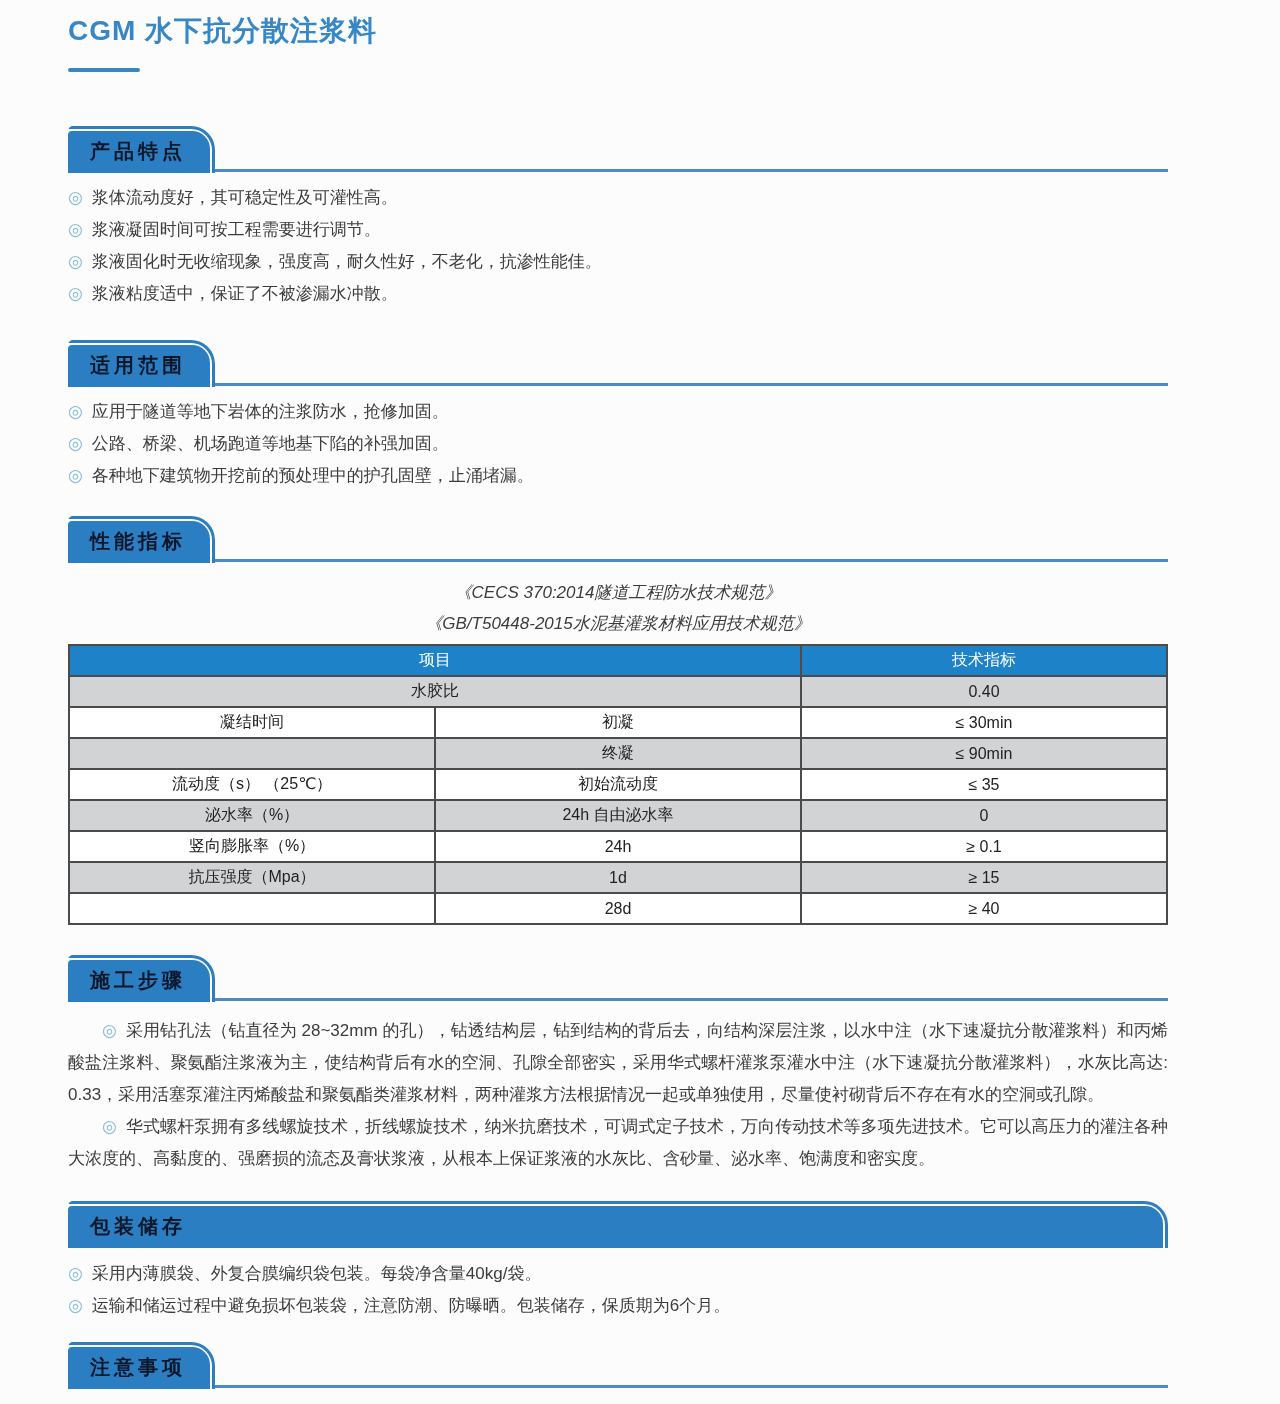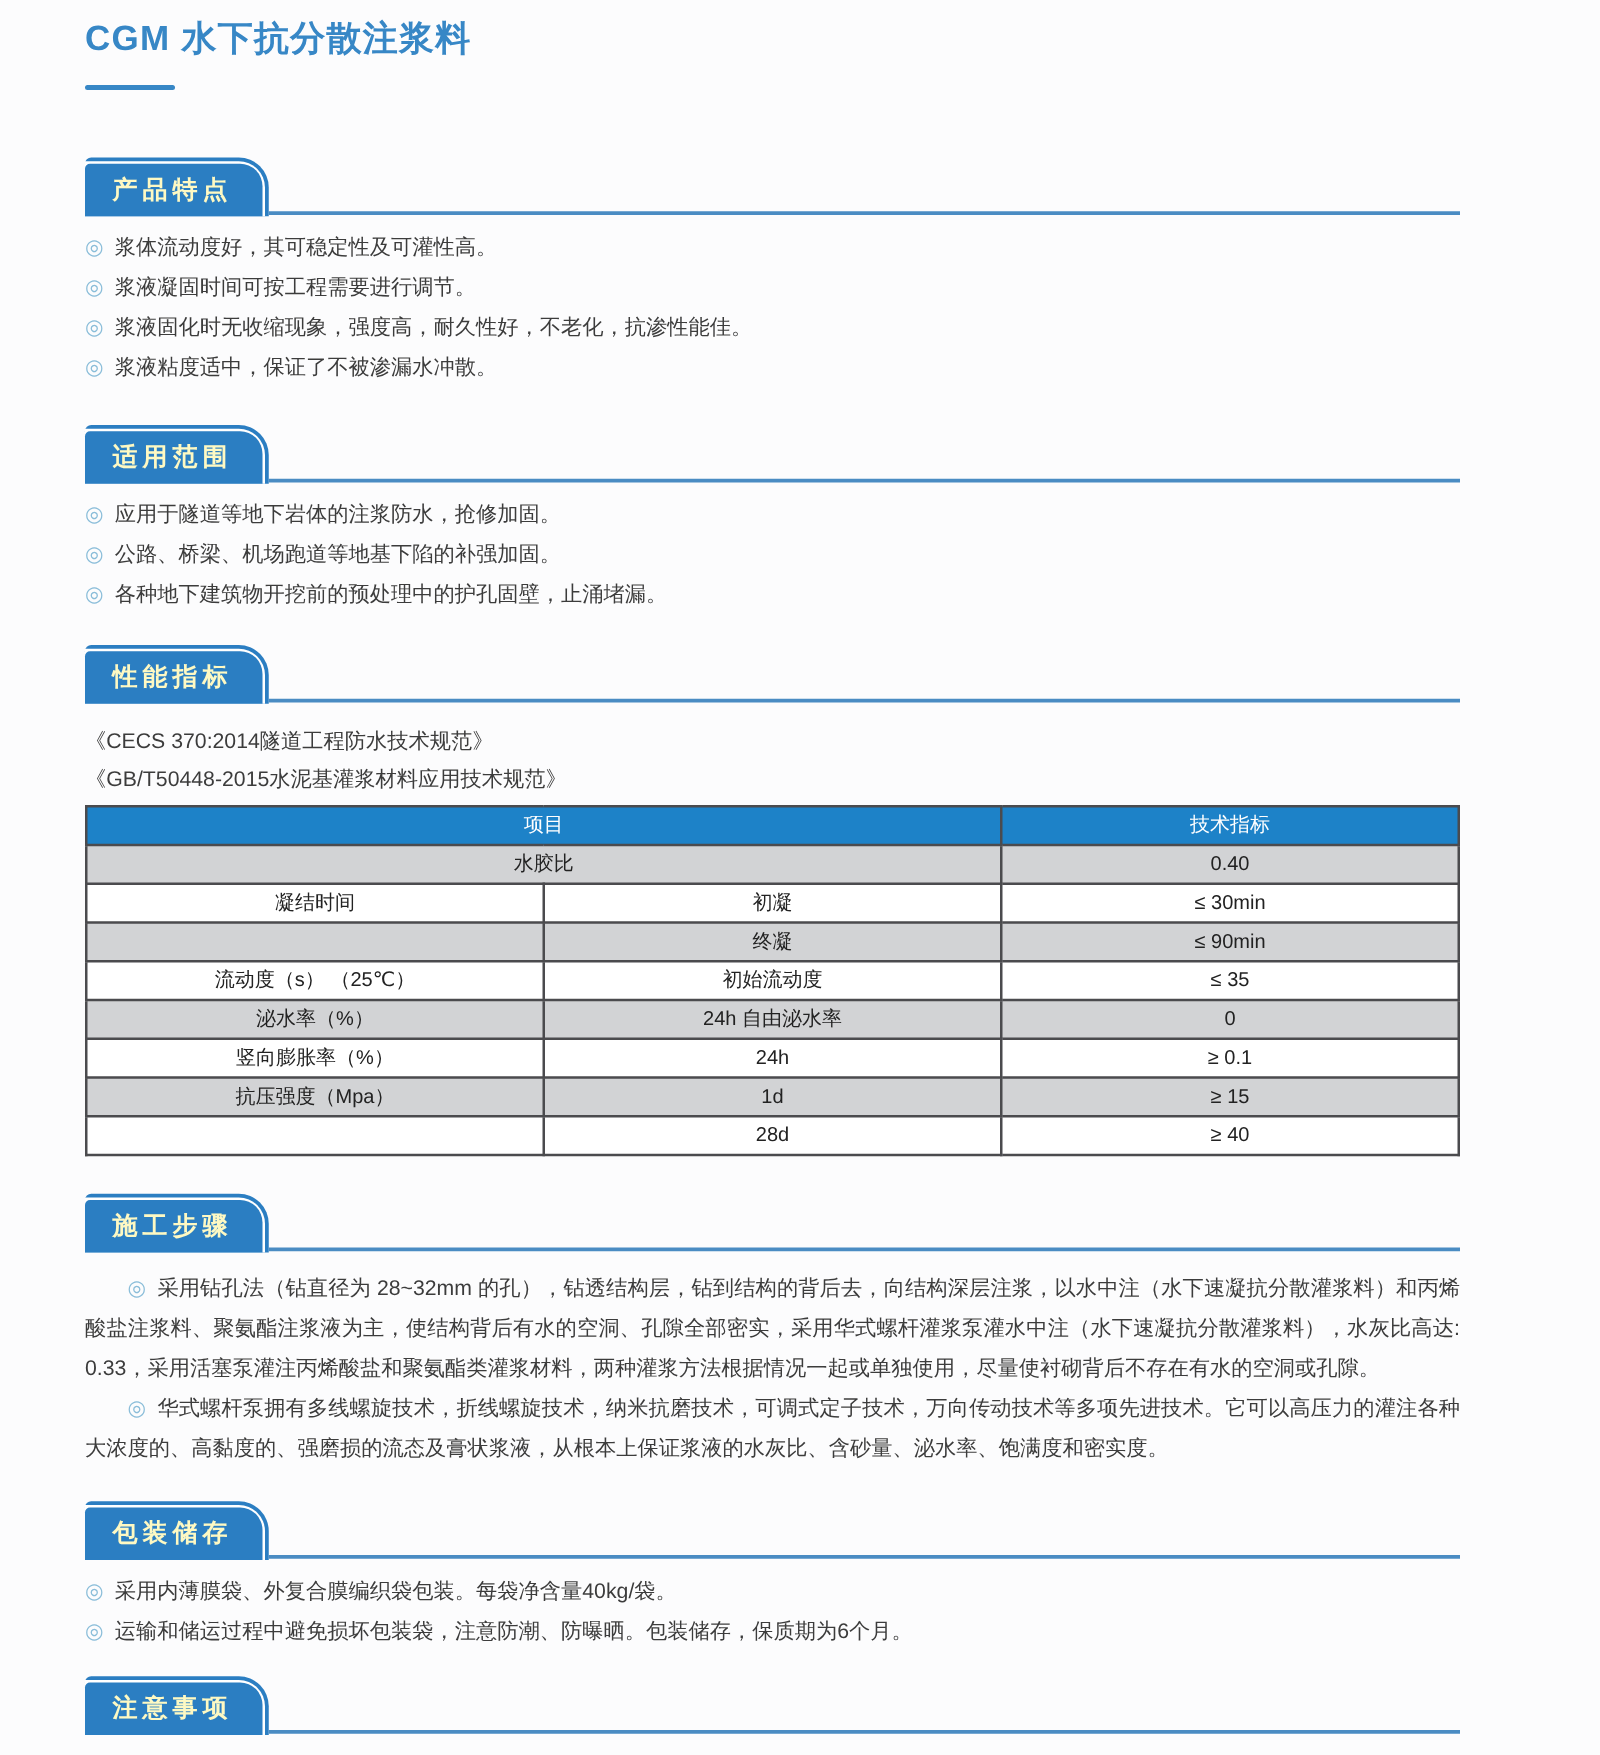--- a/index.html
+++ b/index.html
@@ -50,7 +50,7 @@
     background: #2b7ec2;
     border-top-right-radius: 18px;
     border-top-left-radius: 4px;
-    color: #fef9c3;
+    color: #0f172a;
     font-size: 20px;
     font-weight: bold;
     letter-spacing: 4px;

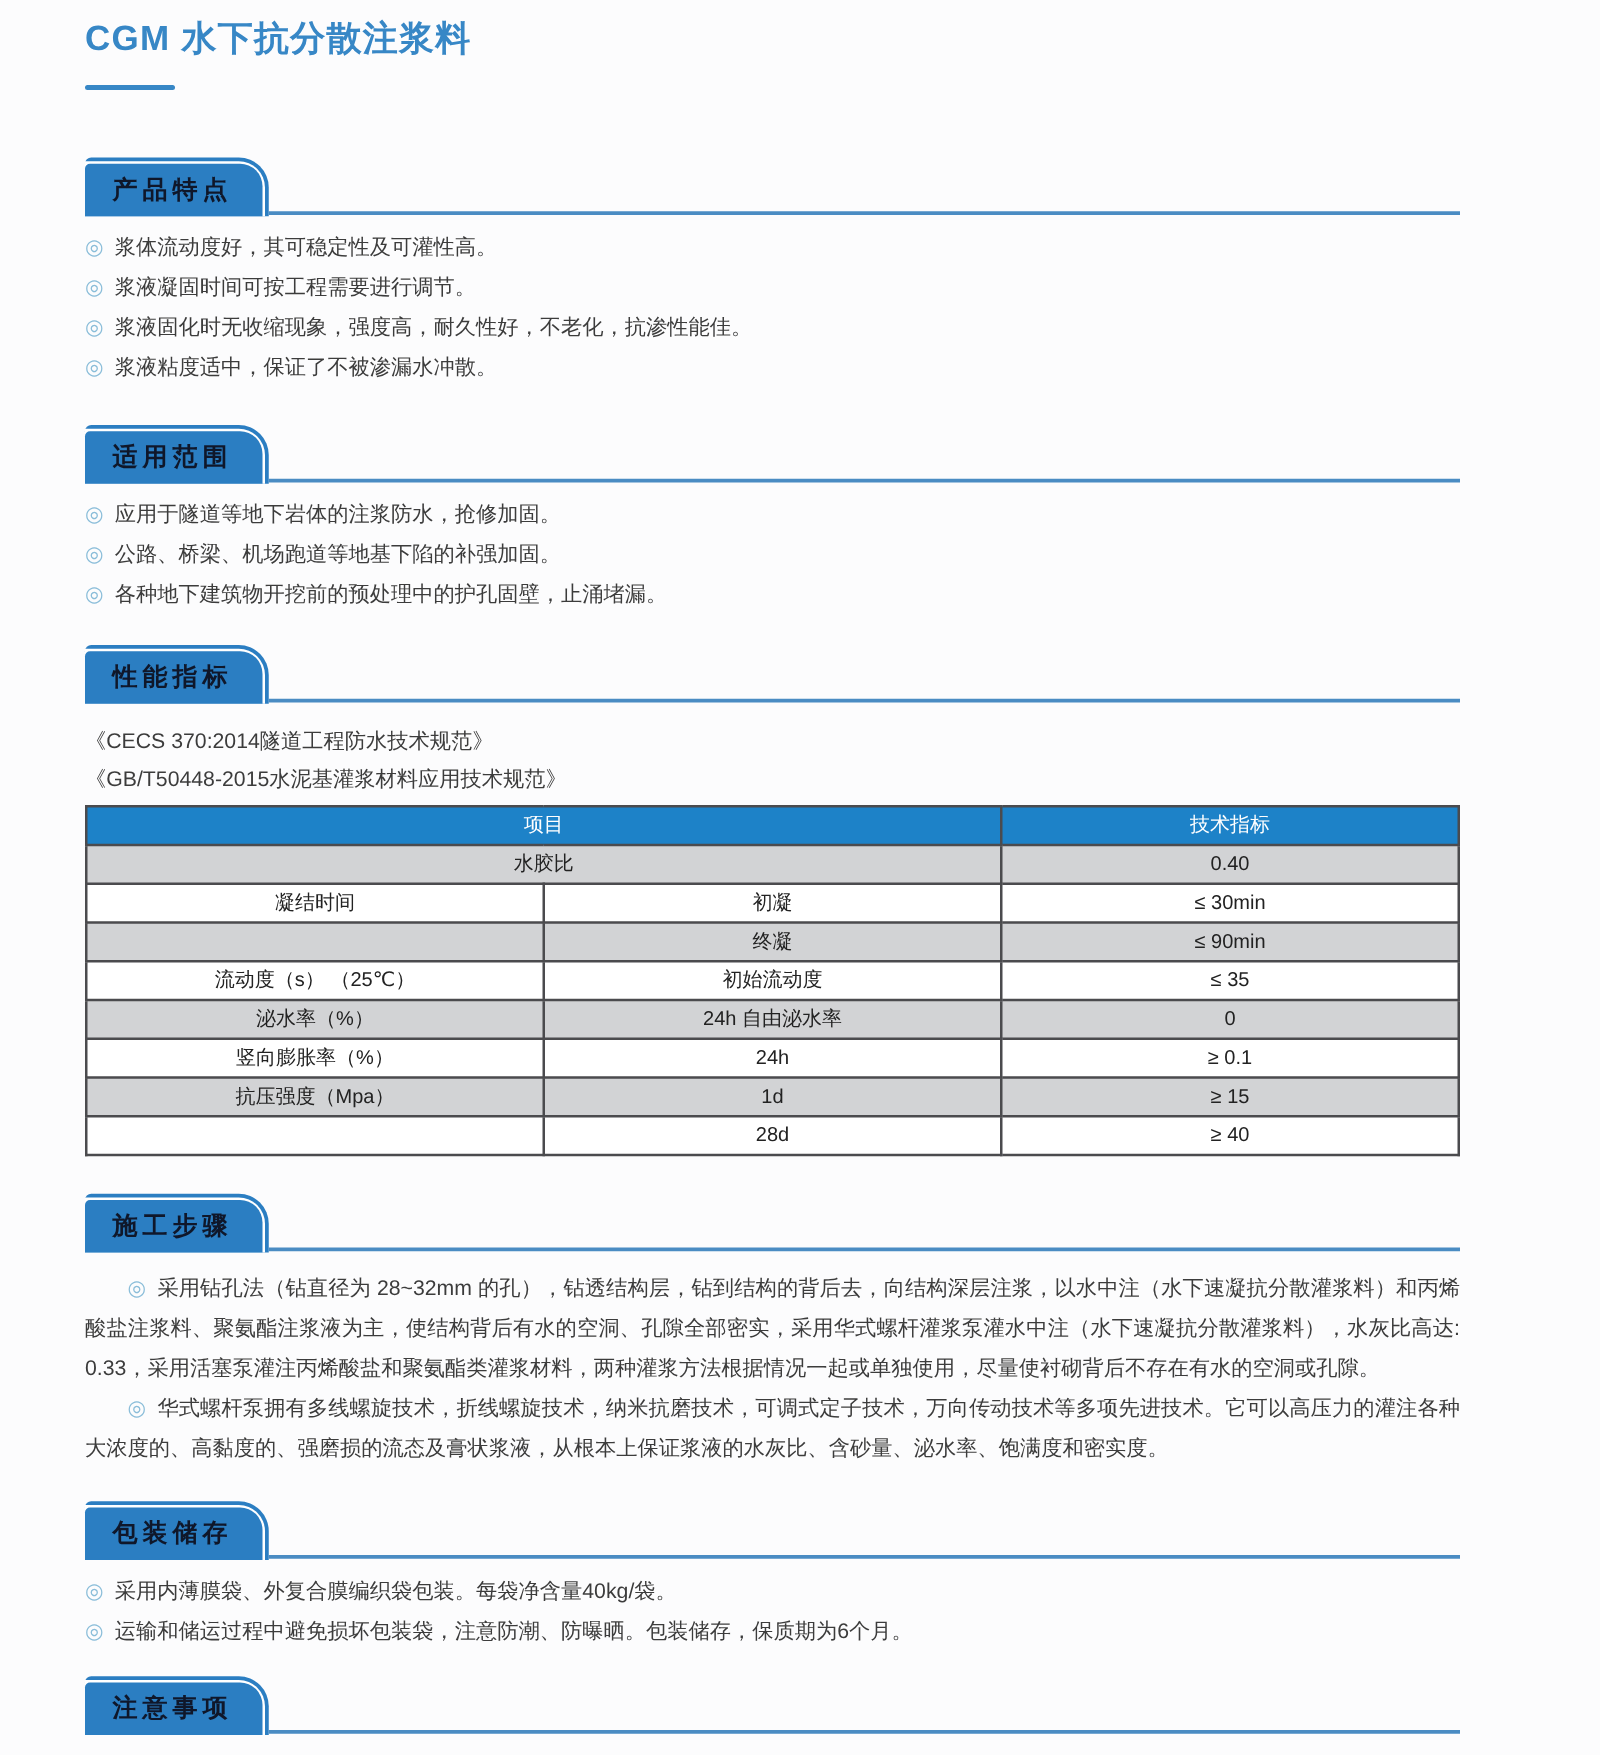--- a/index.html
+++ b/index.html
@@ -84,7 +84,7 @@
   }
 
   
-  .standards { margin-top: 14px; text-align: left; }
+  .standards { margin-top: 14px; text-align: center; font-style: italic; }
   .standard-line { font-size: 17px; line-height: 31px; color: #3c3c3c; }
 
   table.perf {

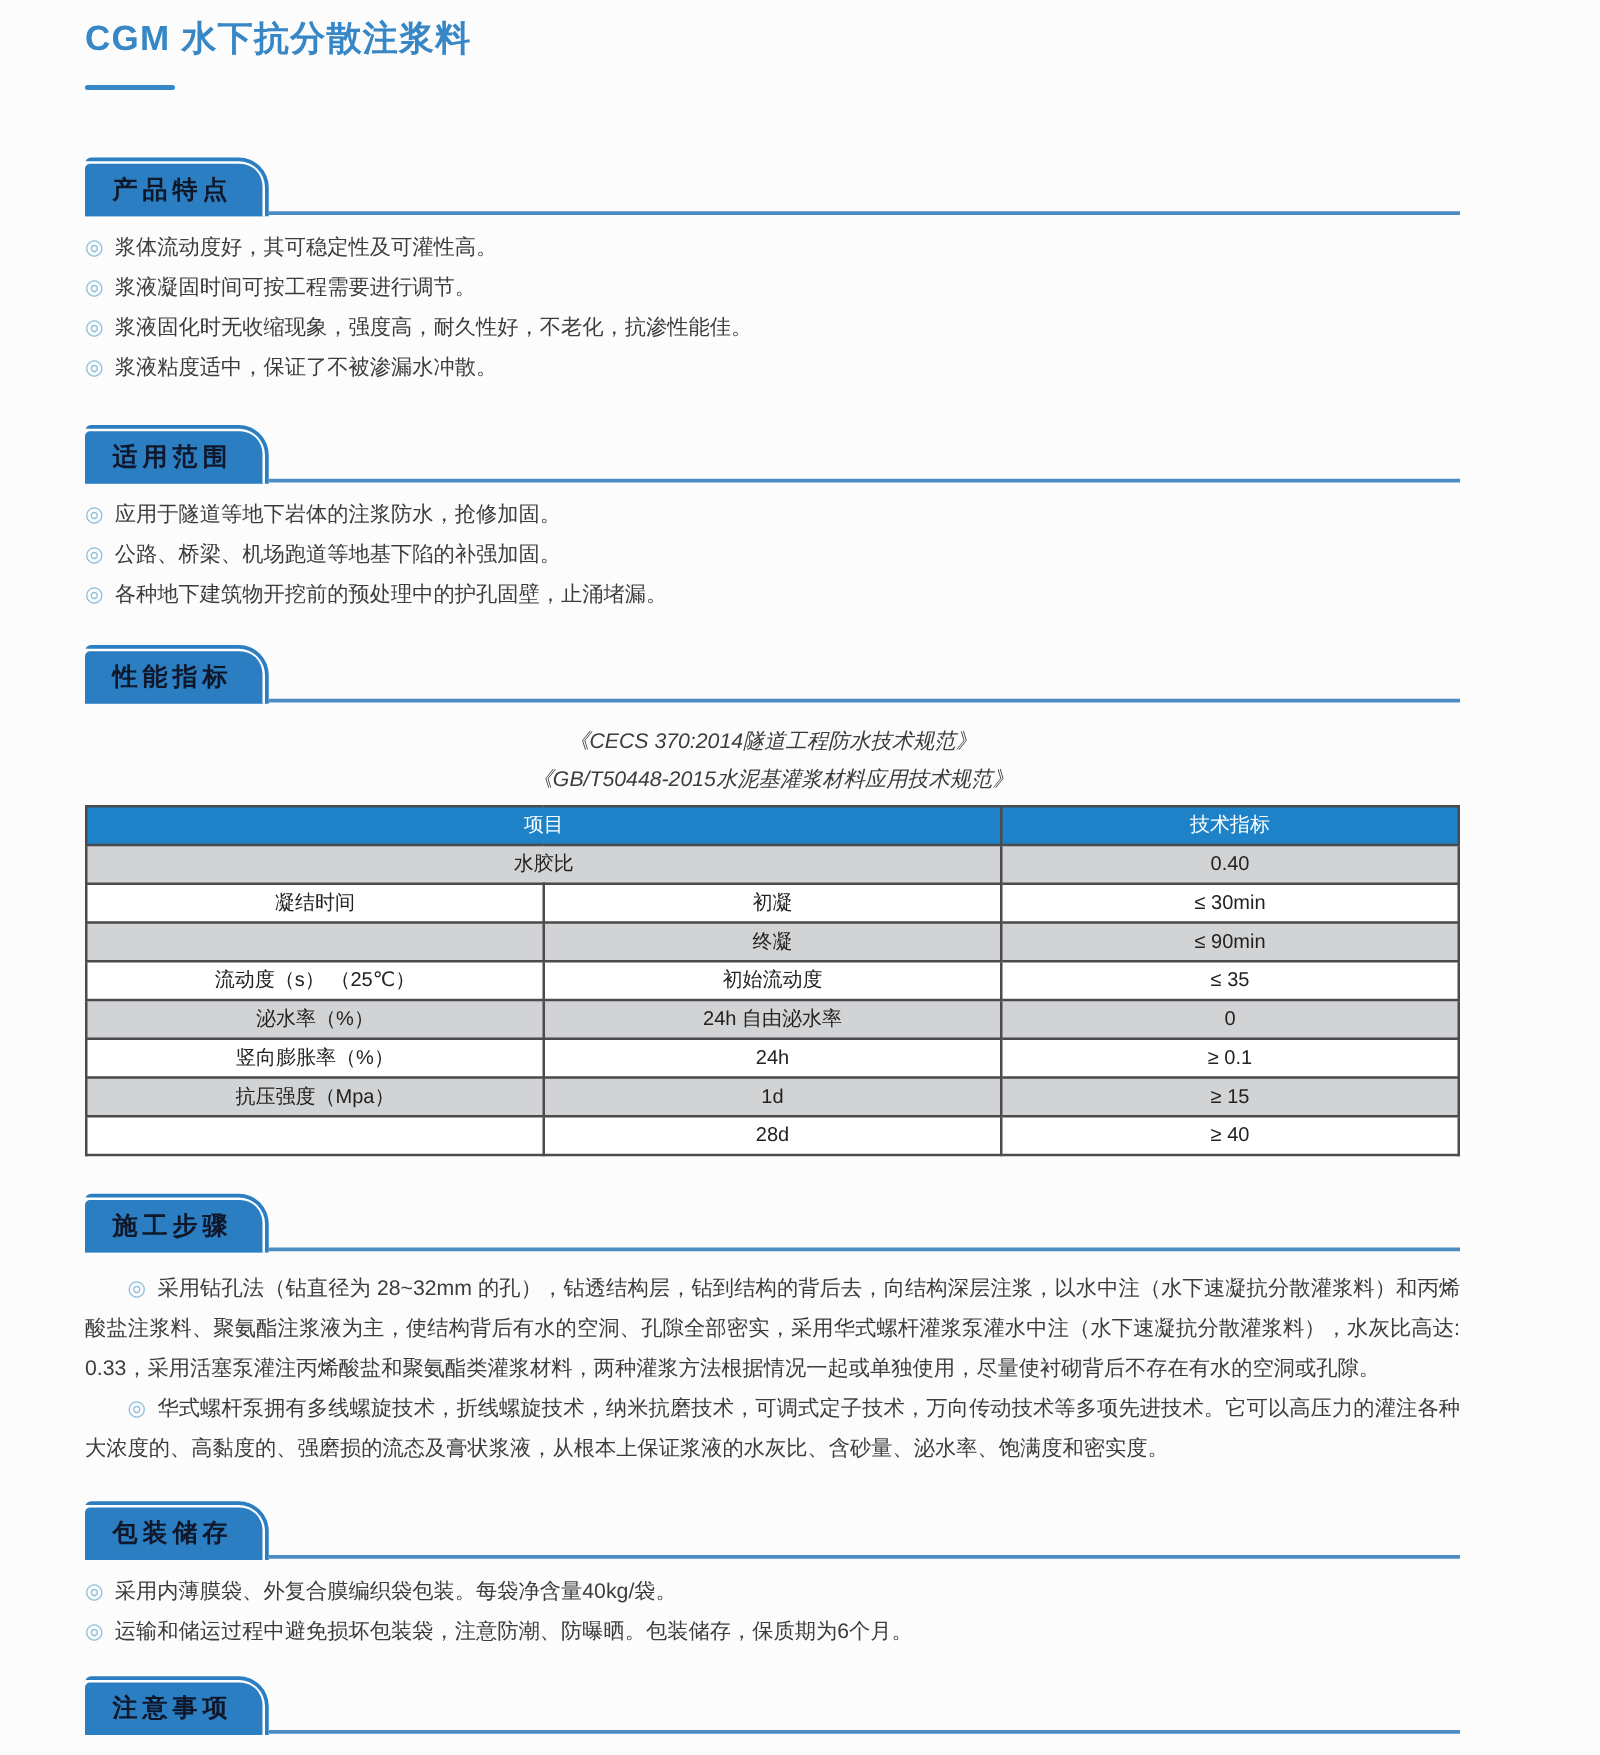--- a/index.html
+++ b/index.html
@@ -125,7 +125,7 @@
   .sec-scope .sec-head    { margin-top: 34px; }
   .sec-perf .sec-head     { margin-top: 28px; }
   .sec-constr .sec-head   { margin-top: 30px; }
-  .sec-pack .sec-head     { margin-top: 26px; }
+  .sec-pack .sec-head     { margin-top: 26px; flex-direction: column; }
   .sec-notes .sec-head    { margin-top: 24px; }
 </style>
 </head>

